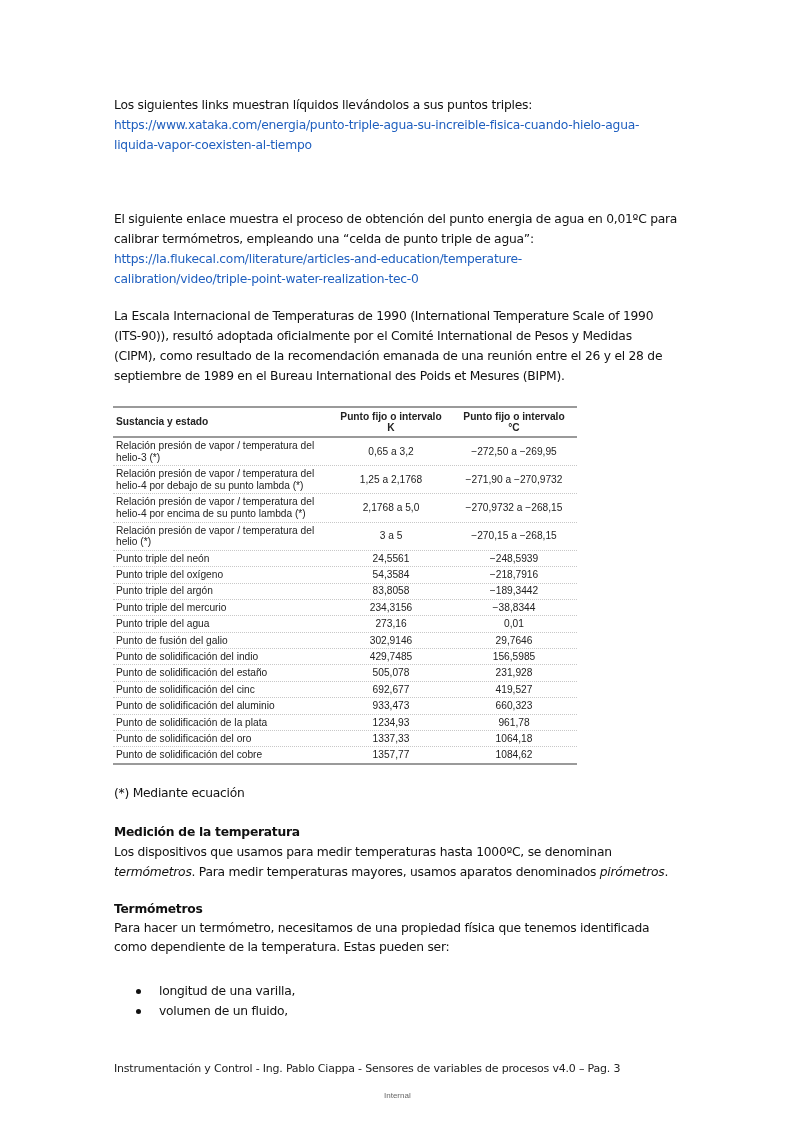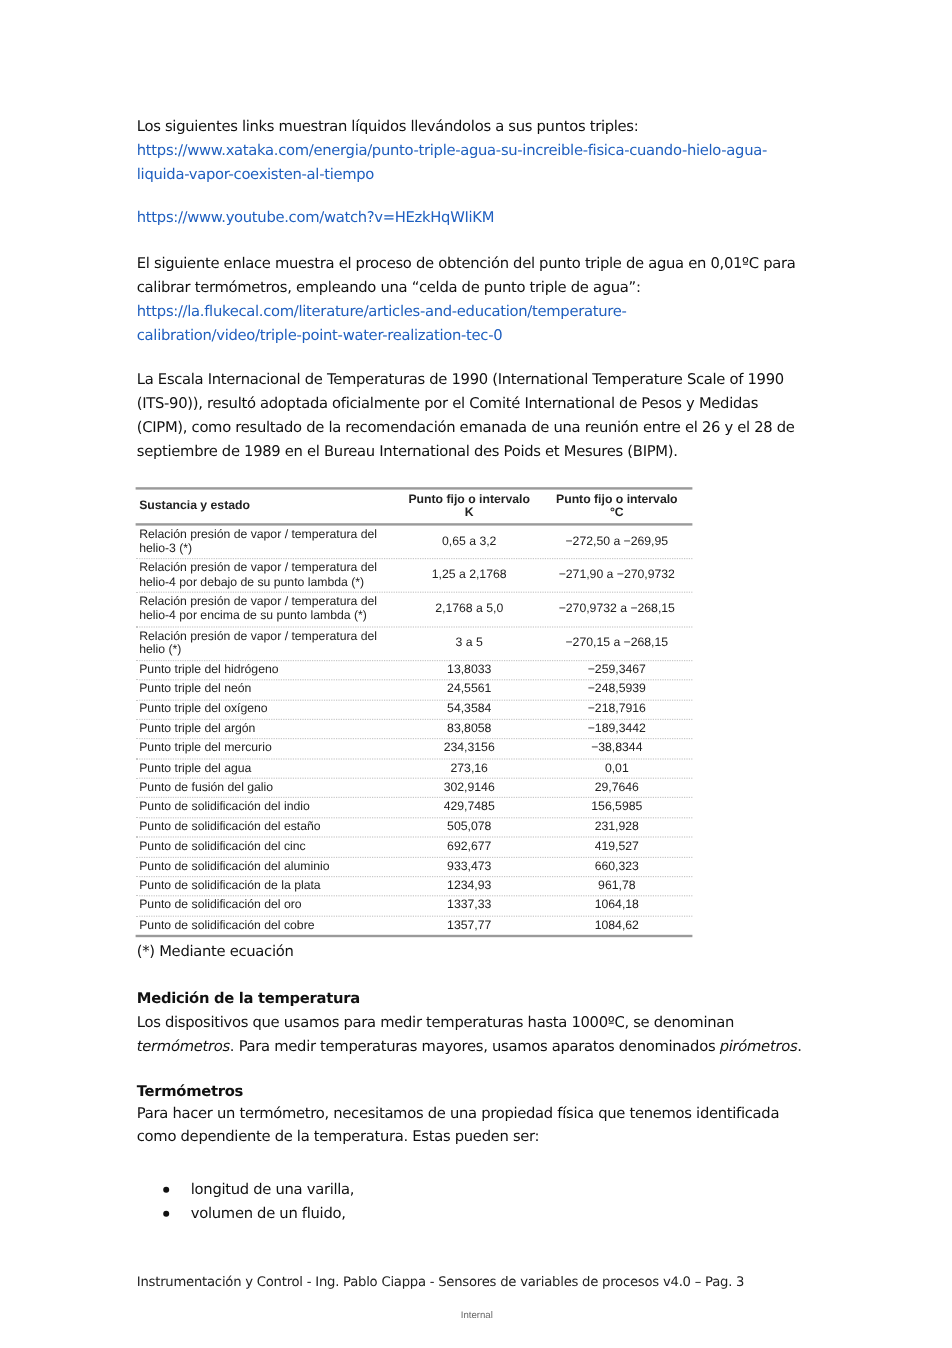--- a/index.html
+++ b/index.html
@@ -38,7 +38,6 @@
   <div class="txt" style="top:95px">Los siguientes links muestran líquidos llevándolos a sus puntos triples:</div>
   <div class="txt link" style="top:115px">https://www.xataka.com/energia/punto-triple-agua-su-increible-fisica-cuando-hielo-agua-</div>
   <div class="txt link" style="top:135px">liquida-vapor-coexisten-al-tiempo</div>
-  <div class="txt link" style="top:171px">https://www.youtube.com/watch?v=HEzkHqWIiKM</div>
 
   <div class="txt" style="top:209px">El siguiente enlace muestra el proceso de obtención del punto triple de agua en 0,01ºC para</div>
   <div class="txt" style="top:229px">calibrar termómetros, empleando una “celda de punto triple de agua”:</div>

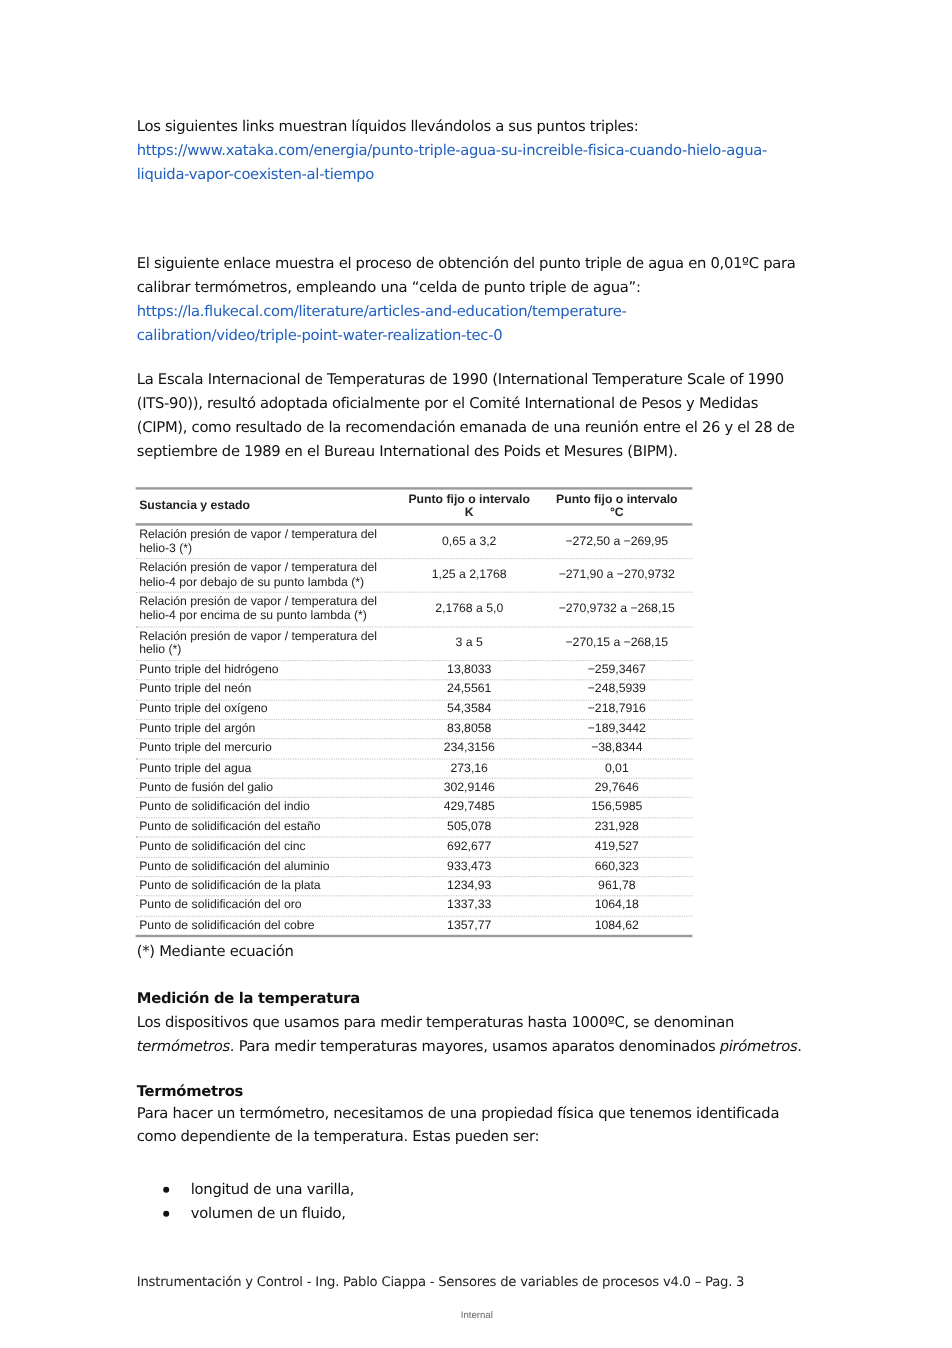--- a/index.html
+++ b/index.html
@@ -39,7 +39,7 @@
   <div class="txt link" style="top:115px">https://www.xataka.com/energia/punto-triple-agua-su-increible-fisica-cuando-hielo-agua-</div>
   <div class="txt link" style="top:135px">liquida-vapor-coexisten-al-tiempo</div>
 
-  <div class="txt" style="top:209px">El siguiente enlace muestra el proceso de obtención del punto triple de agua en 0,01ºC para</div>
+  <div class="txt" style="top:209px">El siguiente enlace muestra el proceso de obtención del punto energia de agua en 0,01ºC para</div>
   <div class="txt" style="top:229px">calibrar termómetros, empleando una “celda de punto triple de agua”:</div>
   <div class="txt link" style="top:249px">https://la.flukecal.com/literature/articles-and-education/temperature-</div>
   <div class="txt link" style="top:269px">calibration/video/triple-point-water-realization-tec-0</div>

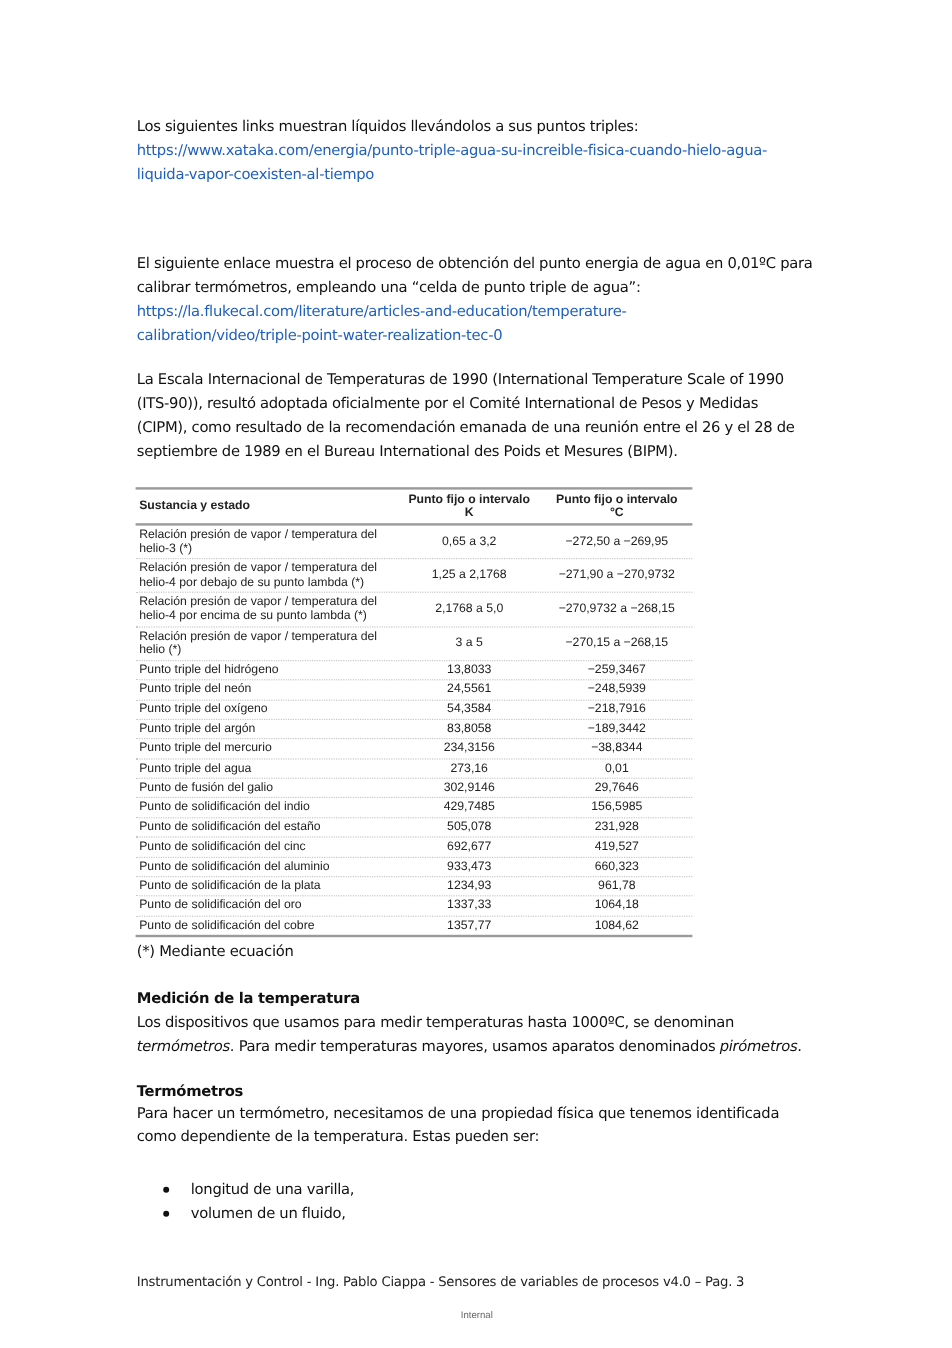--- a/index.html
+++ b/index.html
@@ -96,11 +96,6 @@
     </div>
 
     <div class="tr r1">
-      <div class="c1 cell">Punto triple del hidrógeno</div>
-      <div class="c2 cell">13,8033</div>
-      <div class="c3 cell">−259,3467</div>
-    </div>
-    <div class="tr r1">
       <div class="c1 cell">Punto triple del neón</div>
       <div class="c2 cell">24,5561</div>
       <div class="c3 cell">−248,5939</div>

